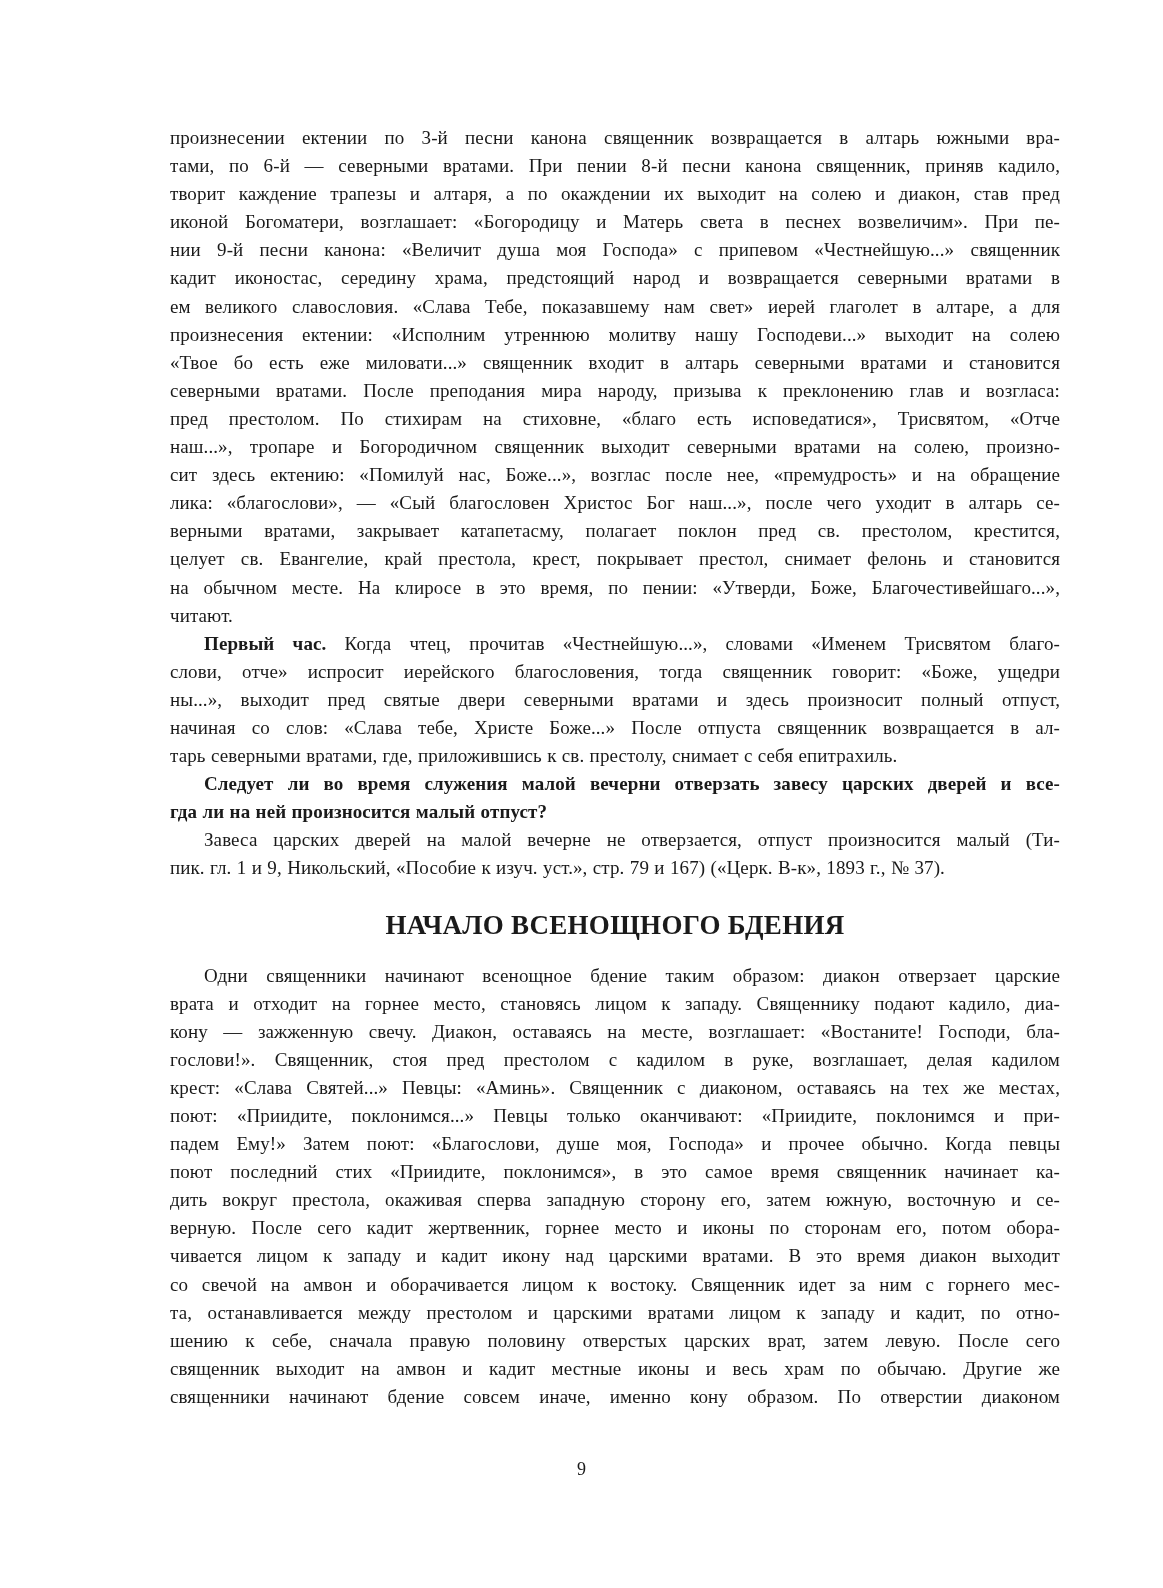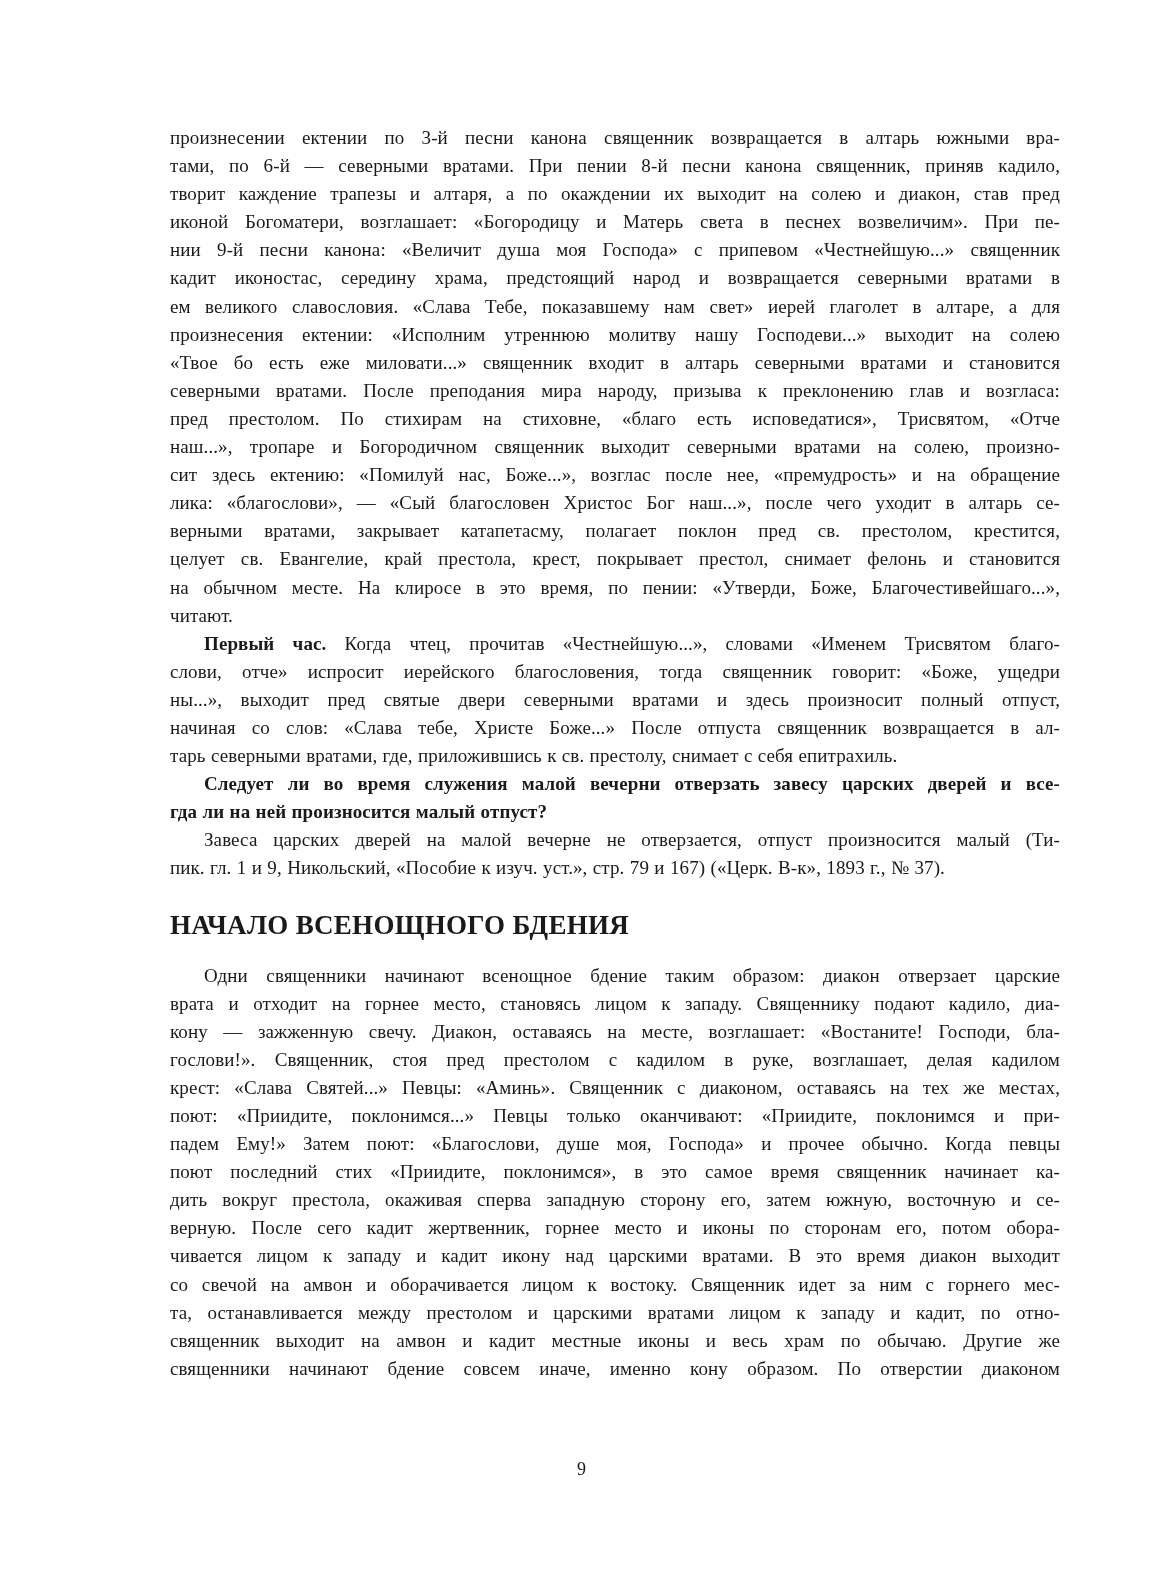--- a/index.html
+++ b/index.html
@@ -55,7 +55,7 @@
       font-family: "Liberation Serif", "DejaVu Serif", serif;
       font-weight: bold;
       font-size: 27px;
-      text-align: left;
+      text-align: center;
       margin: 0;
       letter-spacing: 0.3px;
       height: 30px;

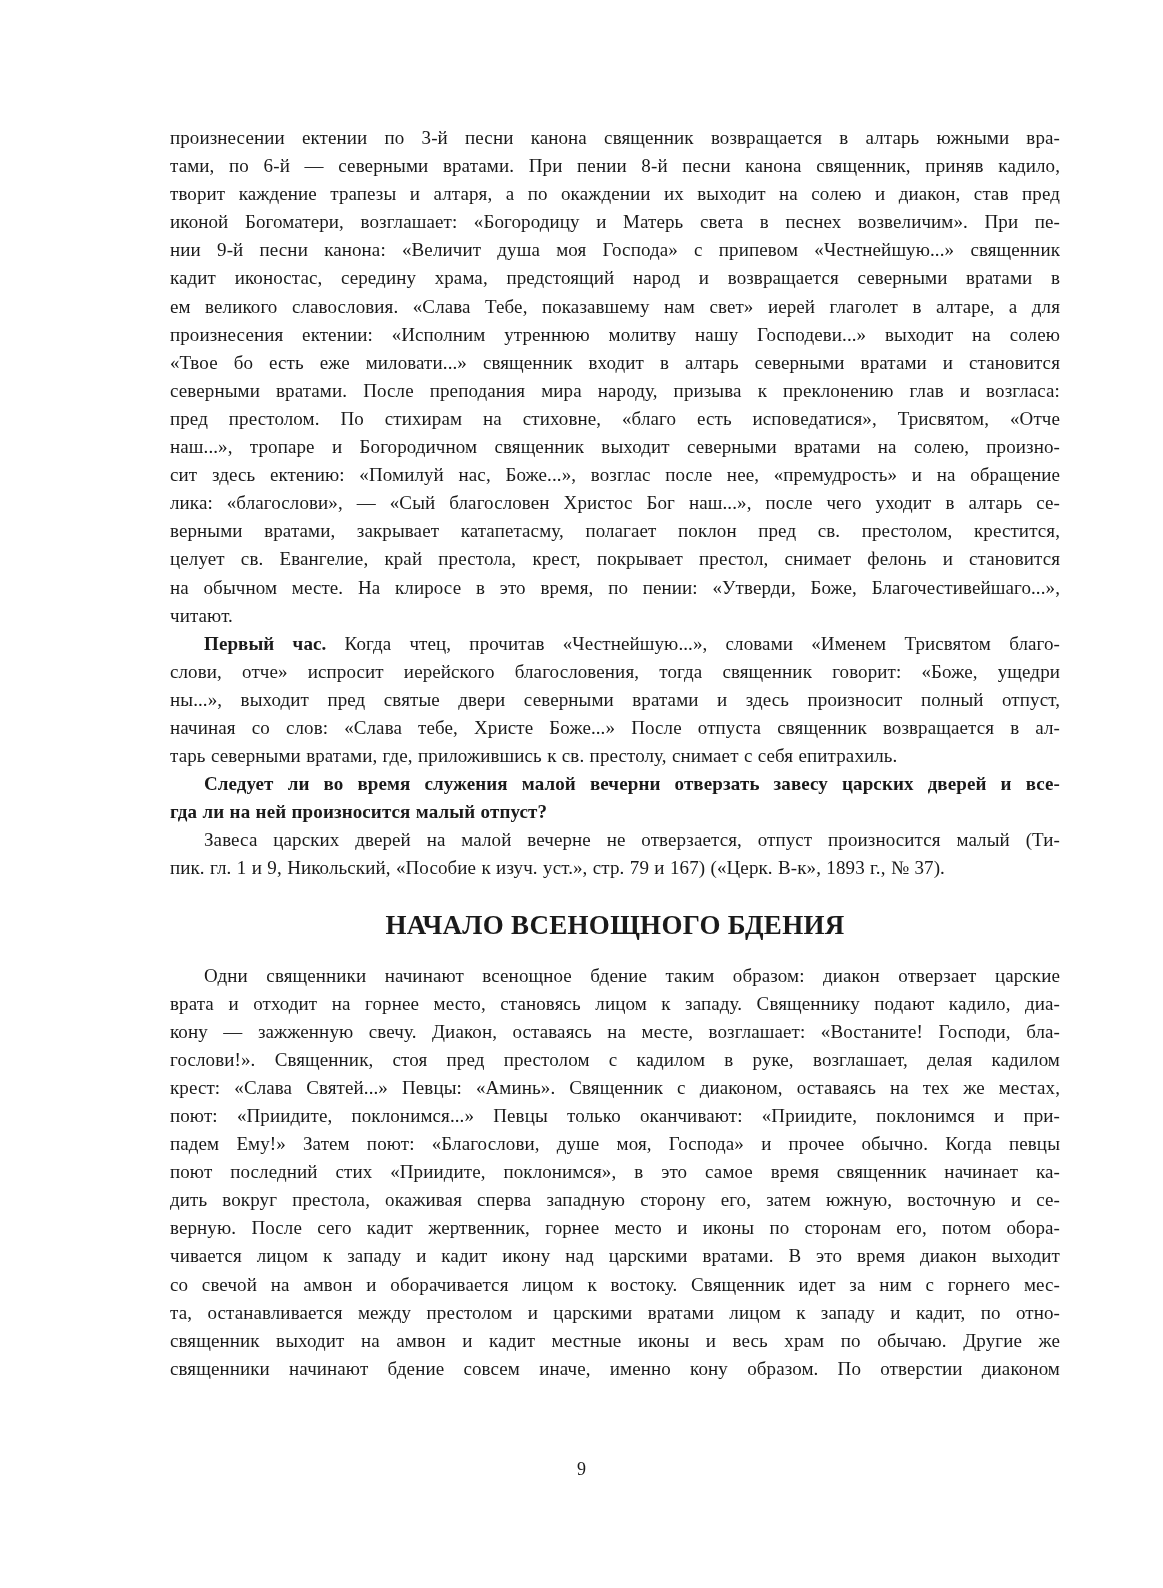--- a/index.html
+++ b/index.html
@@ -138,6 +138,7 @@
     <span class="line">чивается лицом к западу и кадит икону над царскими вратами. В это время диакон выходит</span>
     <span class="line">со свечой на амвон и оборачивается лицом к востоку. Священник идет за ним с горнего мес-</span>
     <span class="line">та, останавливается между престолом и царскими вратами лицом к западу и кадит, по отно-</span>
+    <span class="line">шению к себе, сначала правую половину отверстых царских врат, затем левую. После сего</span>
     <span class="line">священник выходит на амвон и кадит местные иконы и весь храм по обычаю. Другие же</span>
     <span class="line">священники начинают бдение совсем иначе, именно кону образом. По отверстии диаконом</span>
   </div>

